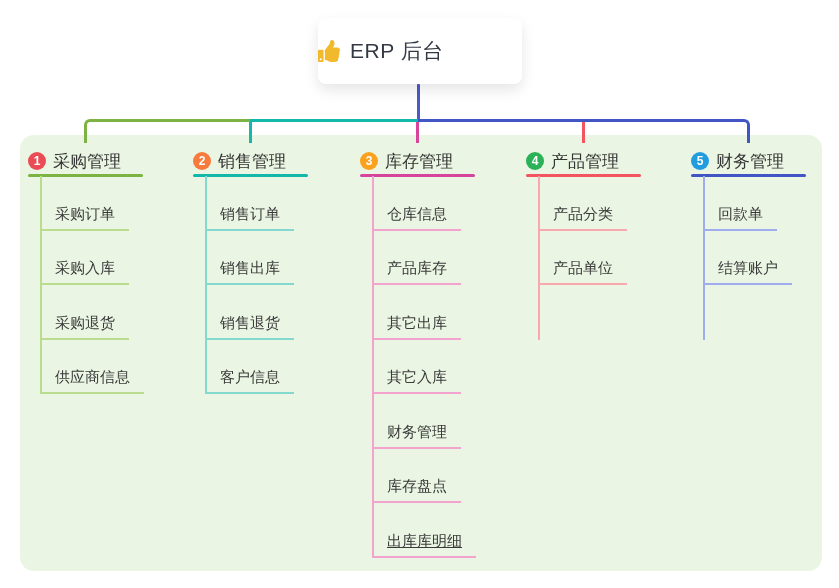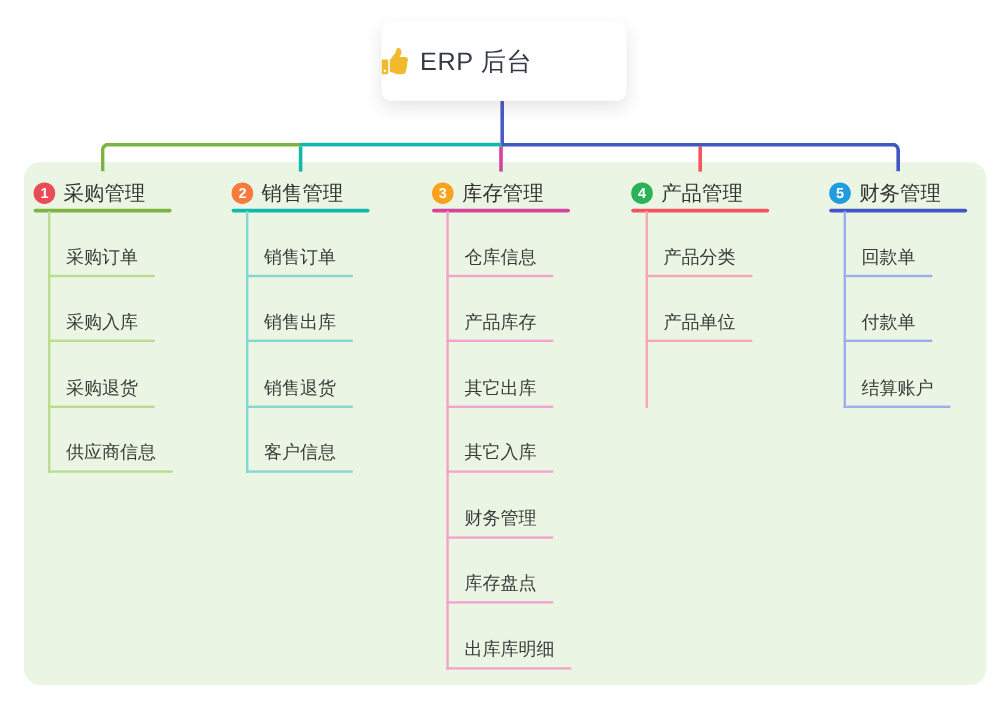--- a/index.html
+++ b/index.html
@@ -135,7 +135,6 @@
         <div class="branch-children">
           <span class="vline" style="background: rgb(159, 173, 238); height: 163.5px;"></span>
           <div class="child-item" style="border-bottom-color: rgb(159, 173, 238);">回款单</div>
-          <div class="child-item" style="border-bottom-color: rgb(159, 173, 238);">付款单</div>
           <div class="child-item" style="border-bottom-color: rgb(159, 173, 238);">结算账户</div>
         </div>
       </div>

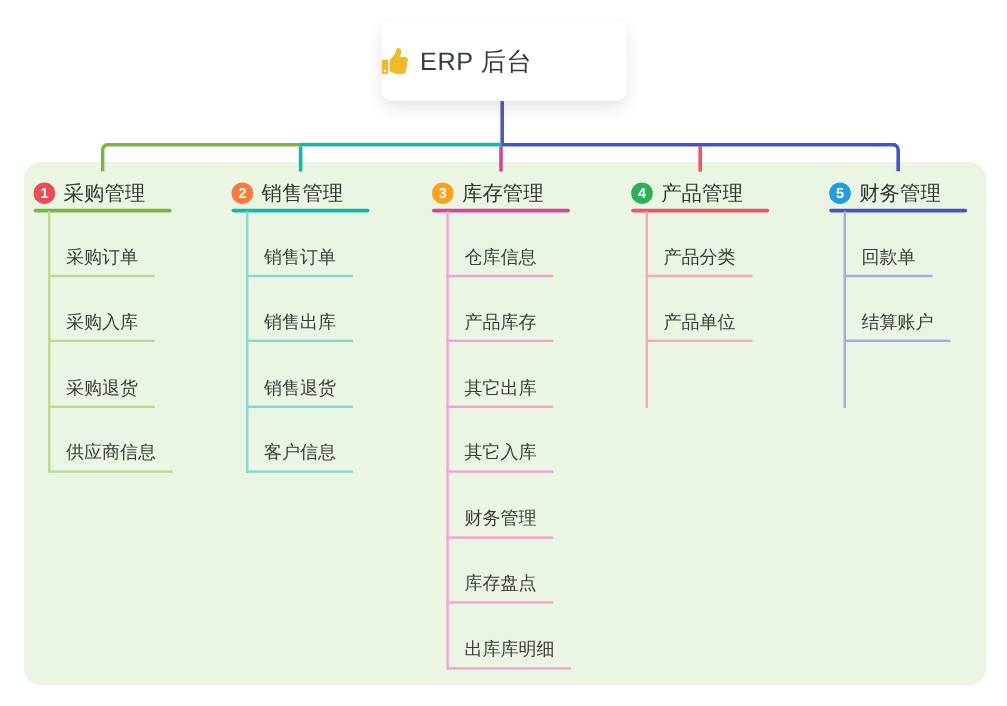--- a/index.html
+++ b/index.html
@@ -111,7 +111,7 @@
           <div class="child-item" style="border-bottom-color: rgb(243, 163, 205);">其它入库</div>
           <div class="child-item" style="border-bottom-color: rgb(243, 163, 205);">财务管理</div>
           <div class="child-item" style="border-bottom-color: rgb(243, 163, 205);">库存盘点</div>
-          <div class="child-item" style="border-bottom-color: rgb(243, 163, 205);">出库库明细</div>
+          <div class="child-item" style="border-bottom-color: rgb(243, 163, 205); text-decoration: underline;">出库库明细</div>
         </div>
       </div>
       <div class="branch" style="left: 526px;">

